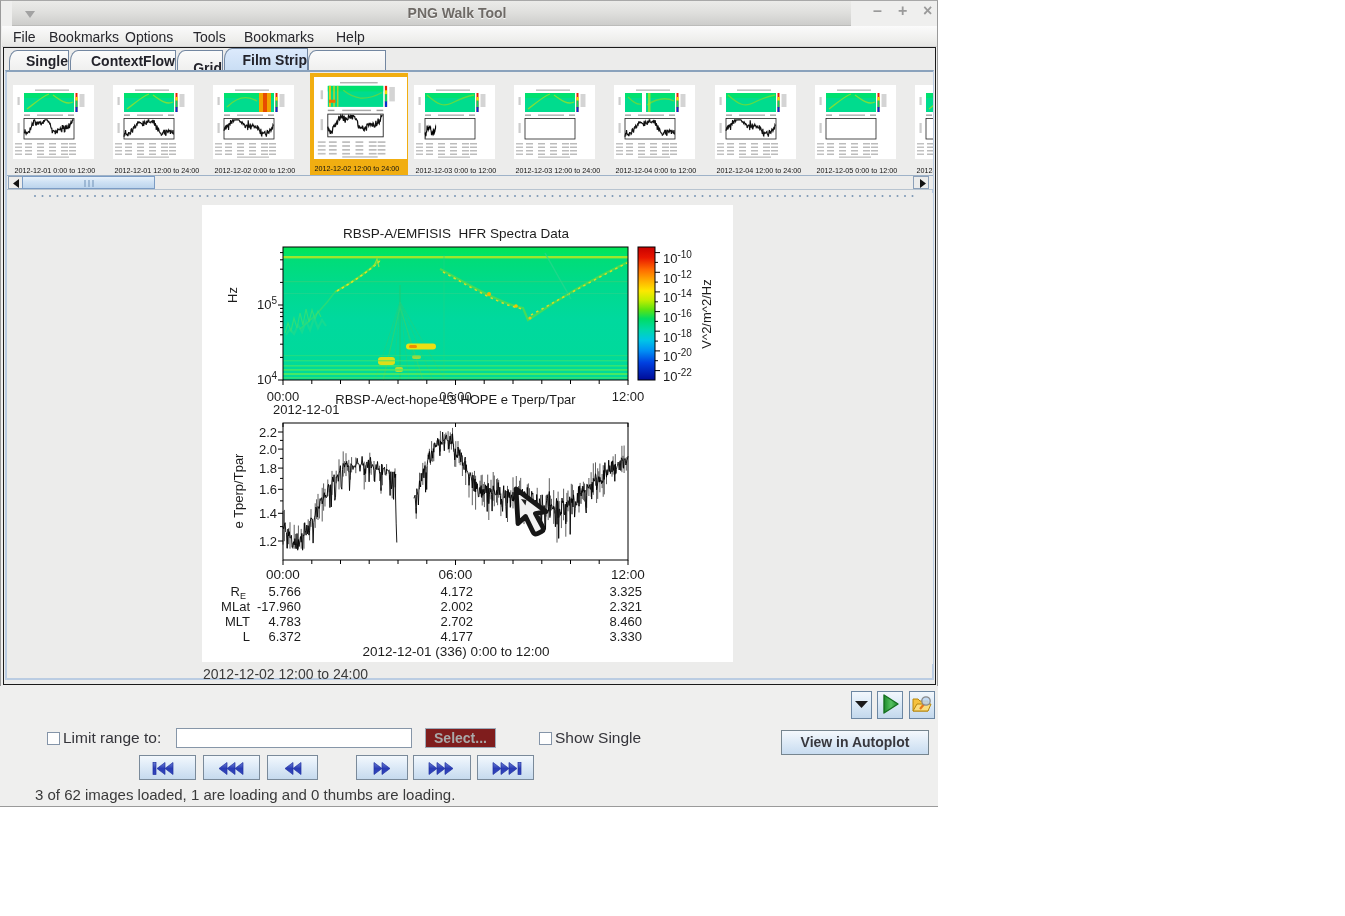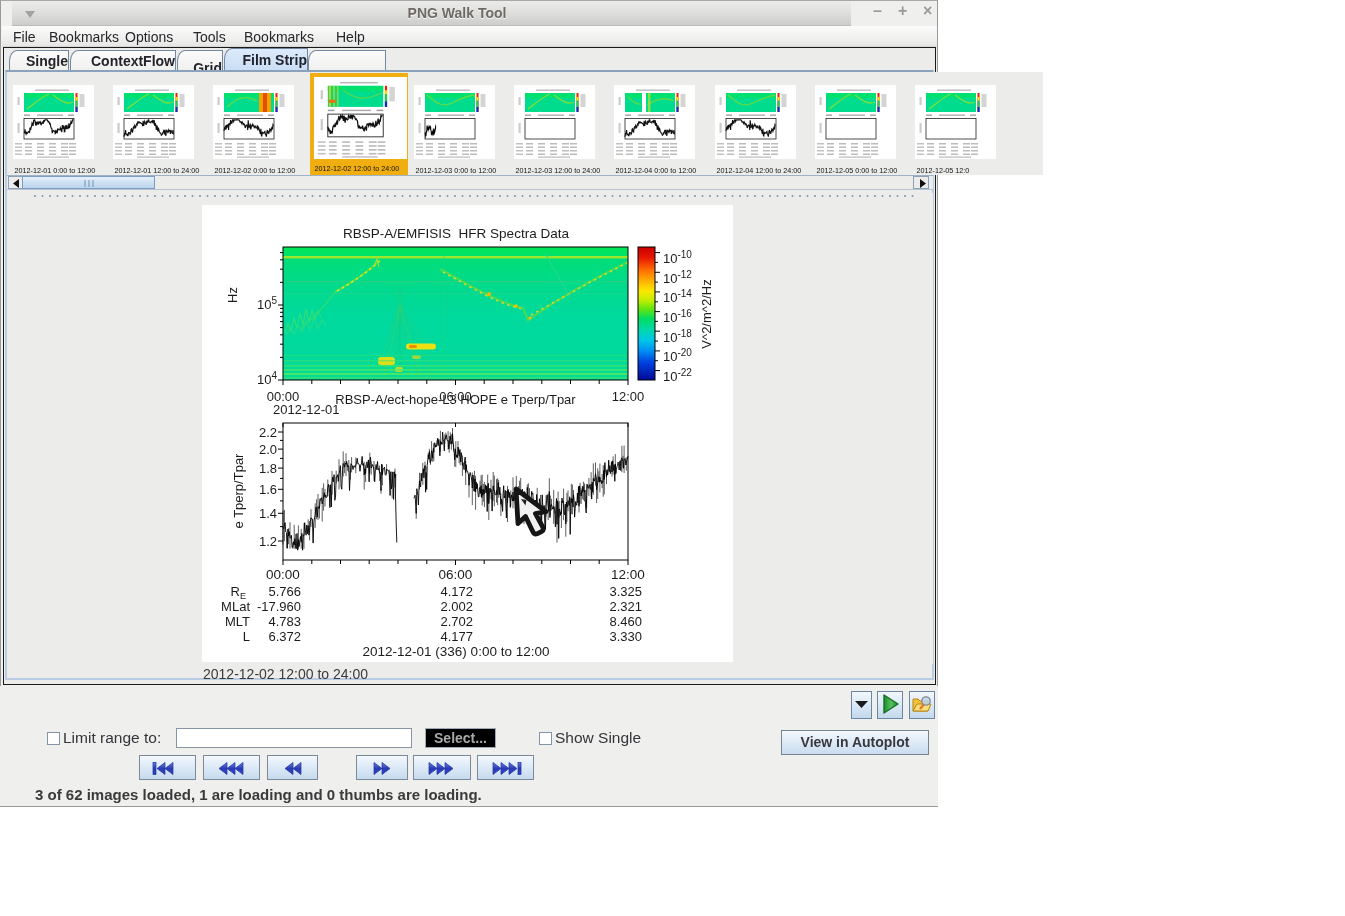--- a/index.html
+++ b/index.html
@@ -18,7 +18,7 @@
 .tab.sel{background:linear-gradient(#dceafc,#cadef4);top:0;height:22px}
 #tabcontent{position:absolute;left:1px;top:22px;width:929px;height:610px;border:2px solid #bacce2;border-top:3px solid #8aa2bc;background:#ececeb}
 
-#strip{position:absolute;left:0;top:-1px;width:1036px;height:103px;background:#ececeb;overflow:hidden}
+#strip{position:absolute;left:0;top:-1px;width:926px;height:103px;background:#ececeb;overflow:hidden}
 .cell{position:absolute;top:1px;height:103px;width:100px}
 .cell .box{position:absolute;left:0;top:11.5px;width:81px;height:74px;background:#fff}
 .cell .cap{position:absolute;left:1.5px;top:92.5px;font-size:7.2px;color:#111;white-space:nowrap}

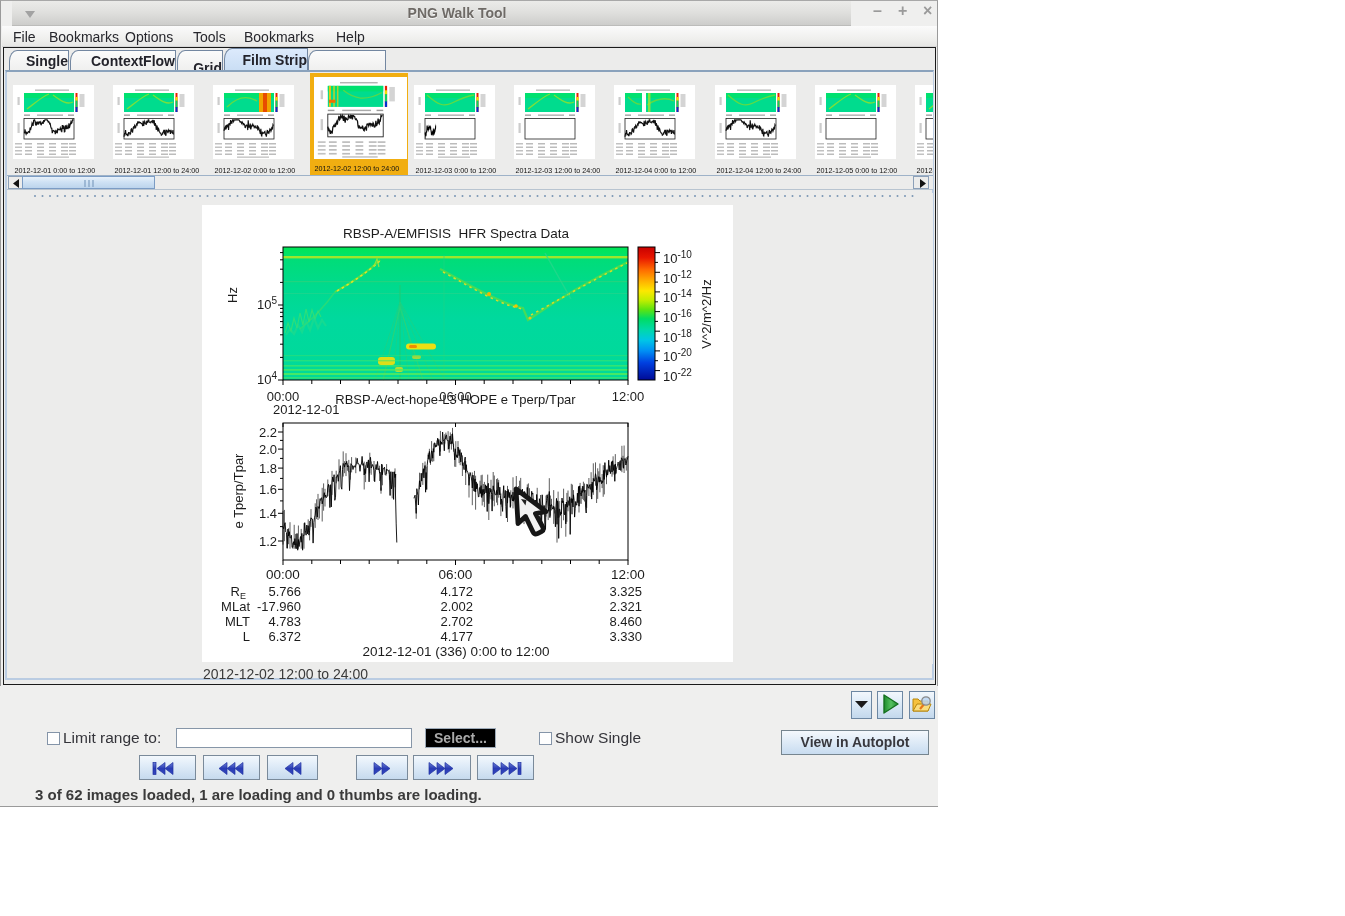--- a/index.html
+++ b/index.html
@@ -37,7 +37,7 @@
 .cb{position:absolute;width:13px;height:13px;background:#fefefe;border:1px solid #8494a8}
 .blabel{position:absolute;font-size:15.5px;font-weight:normal;color:#34343a}
 #limitfield{position:absolute;left:176px;top:42px;width:236px;height:20px;background:#fff;border:1px solid #8696a8}
-#selectbtn{position:absolute;left:425px;top:42px;width:71px;height:20px;background:#000000;border:1px solid #9daab8;color:#a9a9a9;font-size:14px;font-weight:bold;text-align:center;padding-top:1px}
+#selectbtn{position:absolute;left:425px;top:42px;width:71px;height:20px;background:#7f1d1d;border:1px solid #9daab8;color:#a9a9a9;font-size:14px;font-weight:bold;text-align:center;padding-top:1px}
 #viewbtn{position:absolute;left:781px;top:44px;width:148px;height:25px;background:linear-gradient(#f4f8fc,#e2edf8 40%,#c8dcf0);border:1px solid #76858f;font-size:14px;font-weight:bold;color:#38383e;text-align:center;padding-top:3px}
 .nav{position:absolute;top:69px;height:25px;background:linear-gradient(#f3f8fd,#e0ecf8 40%,#c6daee);border:1px solid #7a8a9a;text-align:center}
 #status{position:absolute;left:35px;top:100px;font-size:15px;font-weight:bold;color:#3a3a3a}

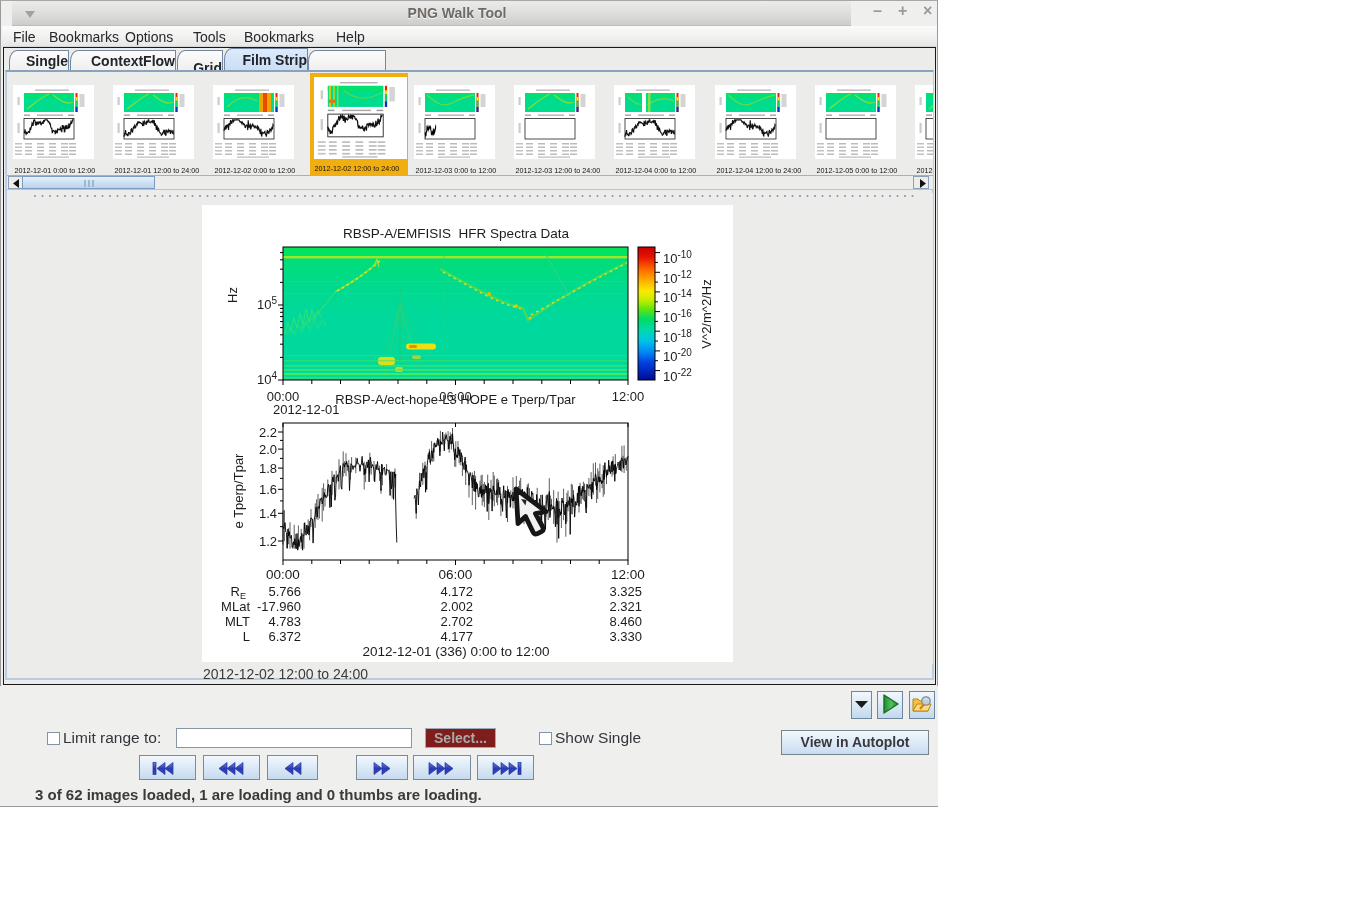--- a/index.html
+++ b/index.html
@@ -40,7 +40,7 @@
 #selectbtn{position:absolute;left:425px;top:42px;width:71px;height:20px;background:#7f1d1d;border:1px solid #9daab8;color:#a9a9a9;font-size:14px;font-weight:bold;text-align:center;padding-top:1px}
 #viewbtn{position:absolute;left:781px;top:44px;width:148px;height:25px;background:linear-gradient(#f4f8fc,#e2edf8 40%,#c8dcf0);border:1px solid #76858f;font-size:14px;font-weight:bold;color:#38383e;text-align:center;padding-top:3px}
 .nav{position:absolute;top:69px;height:25px;background:linear-gradient(#f3f8fd,#e0ecf8 40%,#c6daee);border:1px solid #7a8a9a;text-align:center}
-#status{position:absolute;left:35px;top:100px;font-size:15px;font-weight:bold;color:#3a3a3a}
+#status{position:absolute;left:35px;top:100px;font-size:15px;font-weight:normal;color:#3a3a3a}
 .nav svg{margin:5px auto 0}
 .sqbtn svg{margin:0 auto}
 </style></head>

